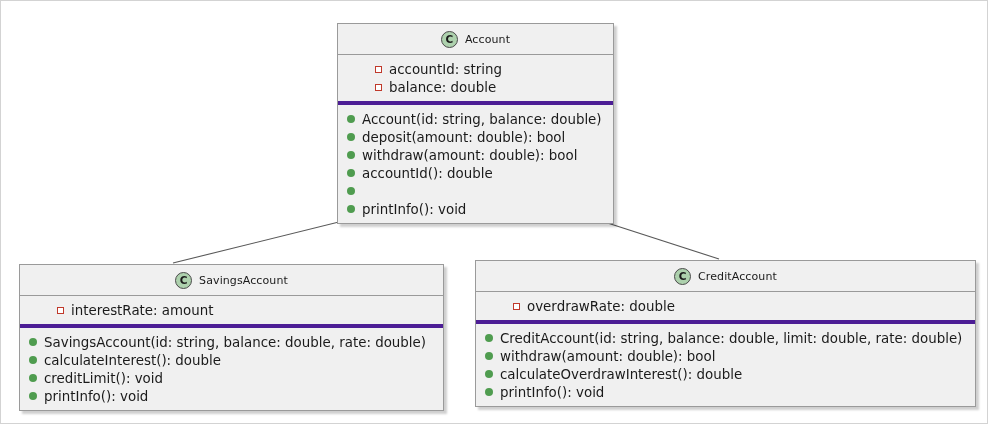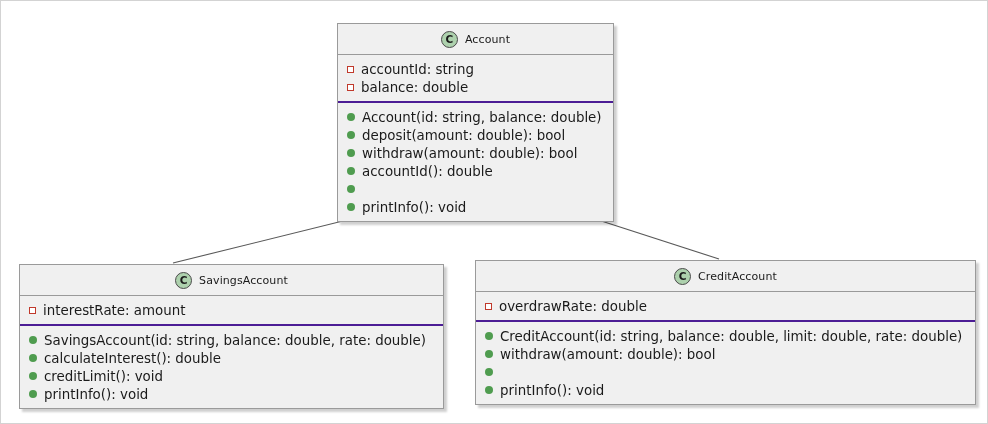--- a/index.html
+++ b/index.html
@@ -72,7 +72,8 @@
     box-sizing: border-box;
   }
   .compartment.attrs {
-    border-bottom: 2px solid #4c1d95;
+    border-bottom: 4px solid #4c1d95;
+    padding-left: 28px;
   }
   .member {
     display: flex;

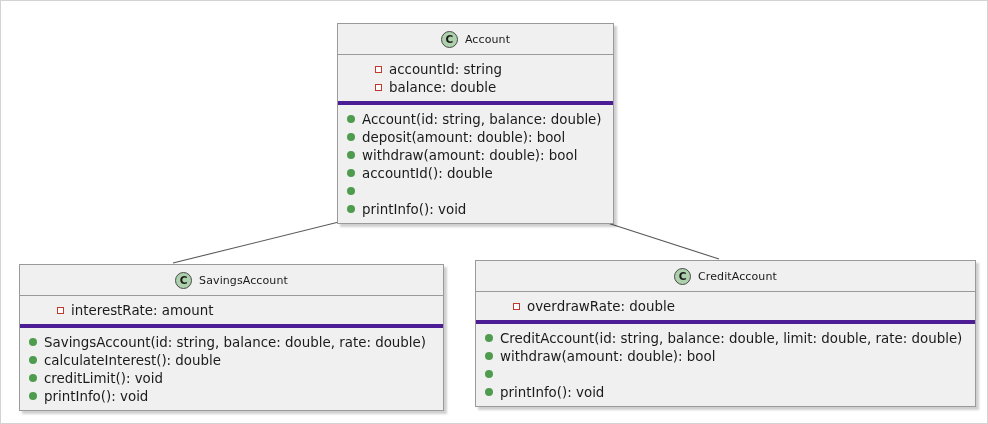--- a/index.html
+++ b/index.html
@@ -211,6 +211,7 @@
       </div>
       <div class="member">
         <span class="mark-public"></span>
+        <span>calculateOverdrawInterest(): double</span>
       </div>
       <div class="member">
         <span class="mark-public"></span>

